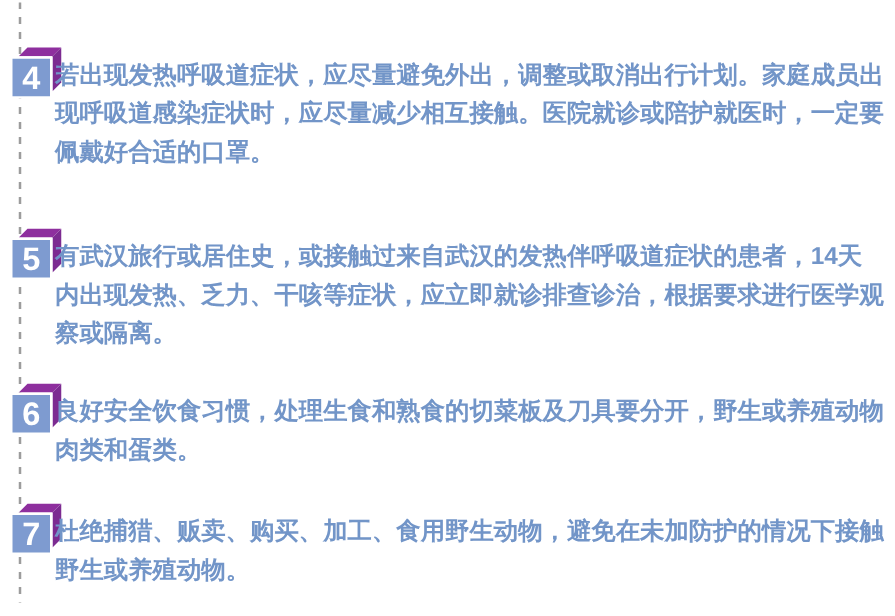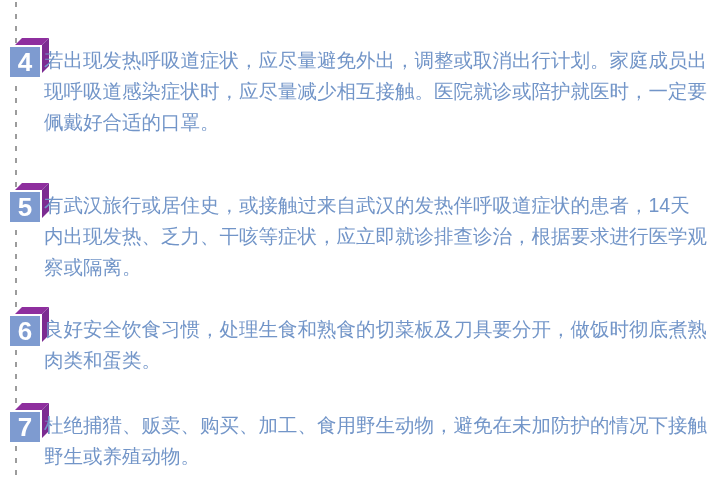--- a/index.html
+++ b/index.html
@@ -57,7 +57,7 @@
     margin: 0;
     font-size: 19.5px;
     line-height: 31px;
-    font-weight: normal;
+    font-weight: bold;
     color: #7295c8;
     white-space: pre-line;
     letter-spacing: 0px;

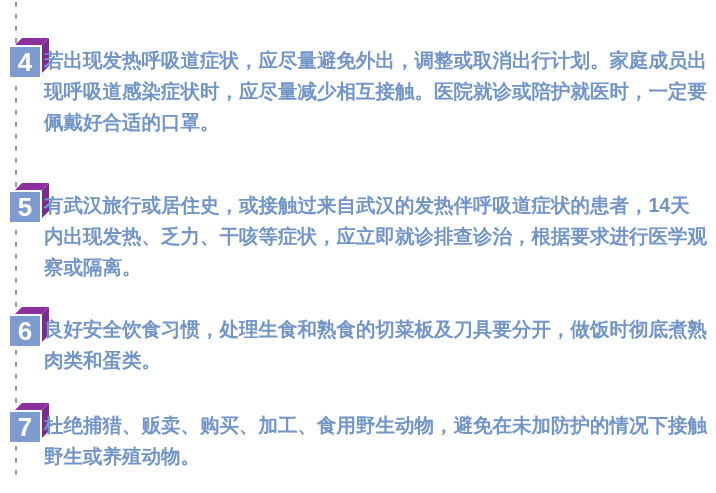--- a/index.html
+++ b/index.html
@@ -110,7 +110,7 @@
       </svg>
       <span class="num">6</span>
     </div>
-    <p class="text">良好安全饮食习惯，处理生食和熟食的切菜板及刀具要分开，做饭时彻底煮熟
+    <p class="text">良好安全饮食习惯，处理生食和熟食的切菜板及刀具要分开，野生或养殖动物
 肉类和蛋类。</p>
   </section>
 

